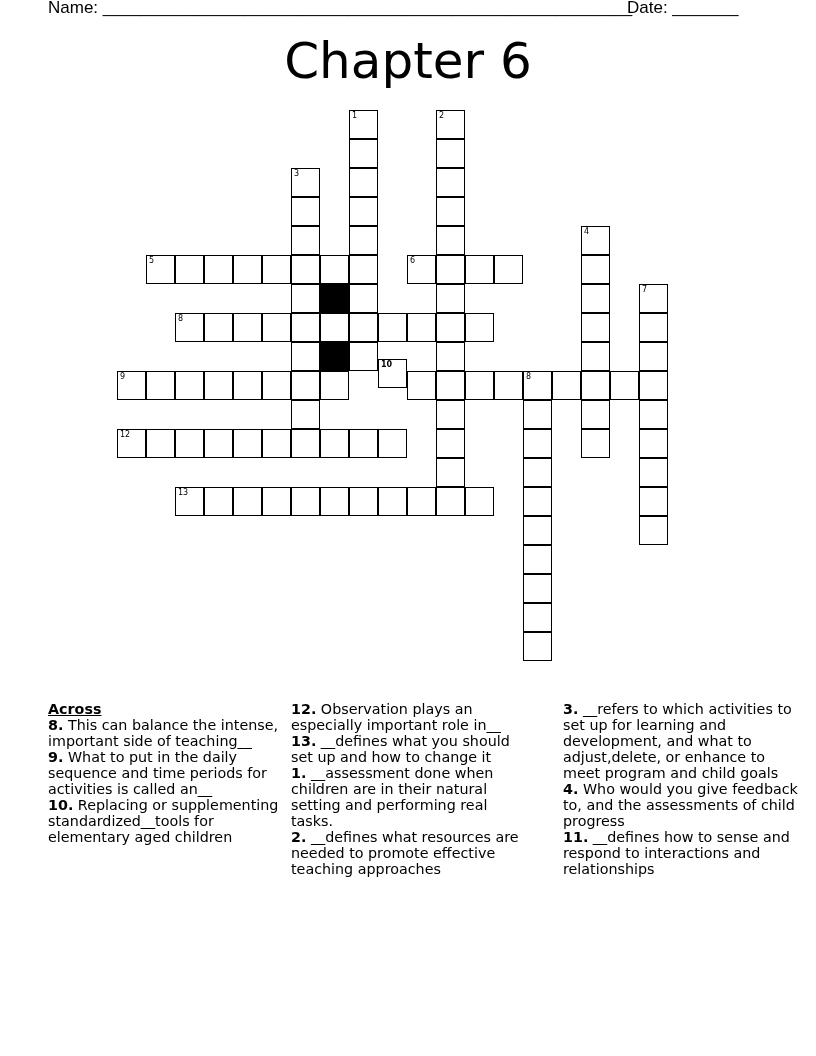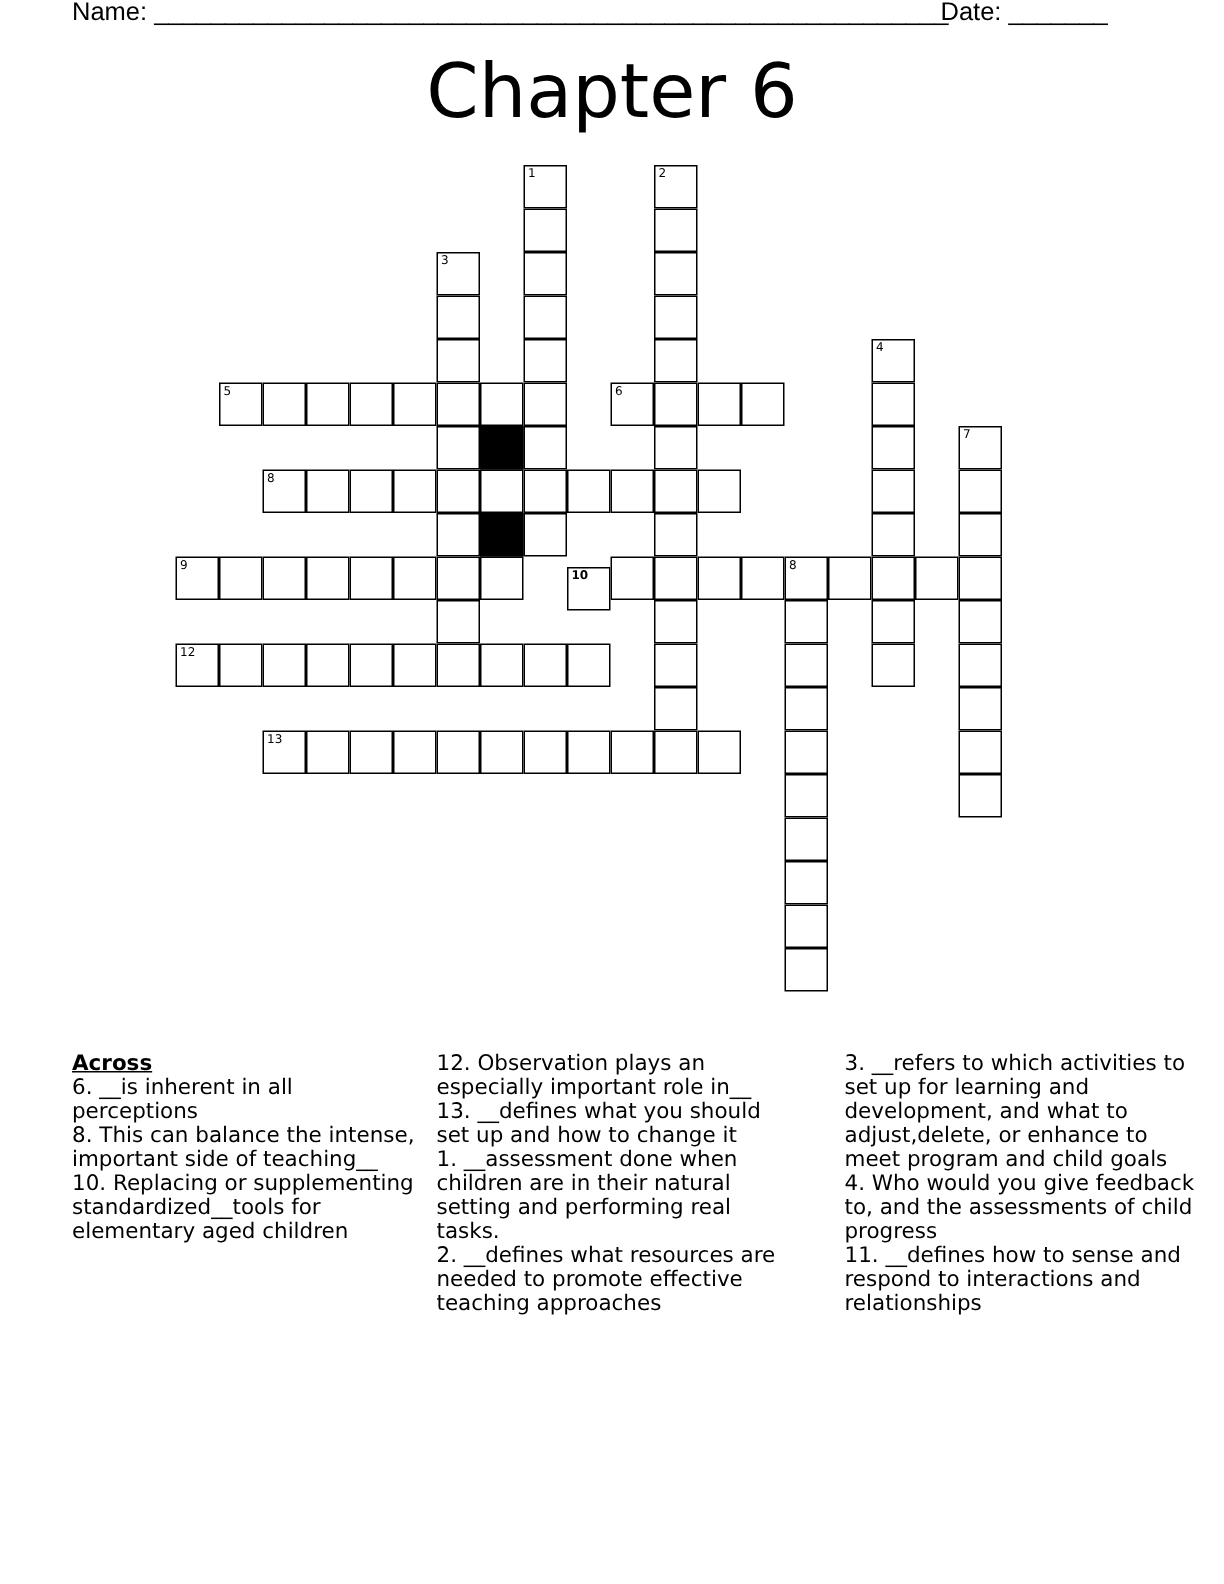--- a/index.html
+++ b/index.html
@@ -120,7 +120,7 @@
     <div class="cell" style="left: 233px; top: 371px;"></div>
     <div class="cell" style="left: 262px; top: 371px;"></div>
     <div class="cell" style="left: 320px; top: 371px;"></div>
-    <div class="cell" style="left: 378px; top: 378px; font-weight: bold;">
+    <div class="cell" style="left: 378px; top: 359px; font-weight: bold;">
       <span class="num">10</span>
     </div>
     <div class="cell" style="left: 407px; top: 371px;"></div>

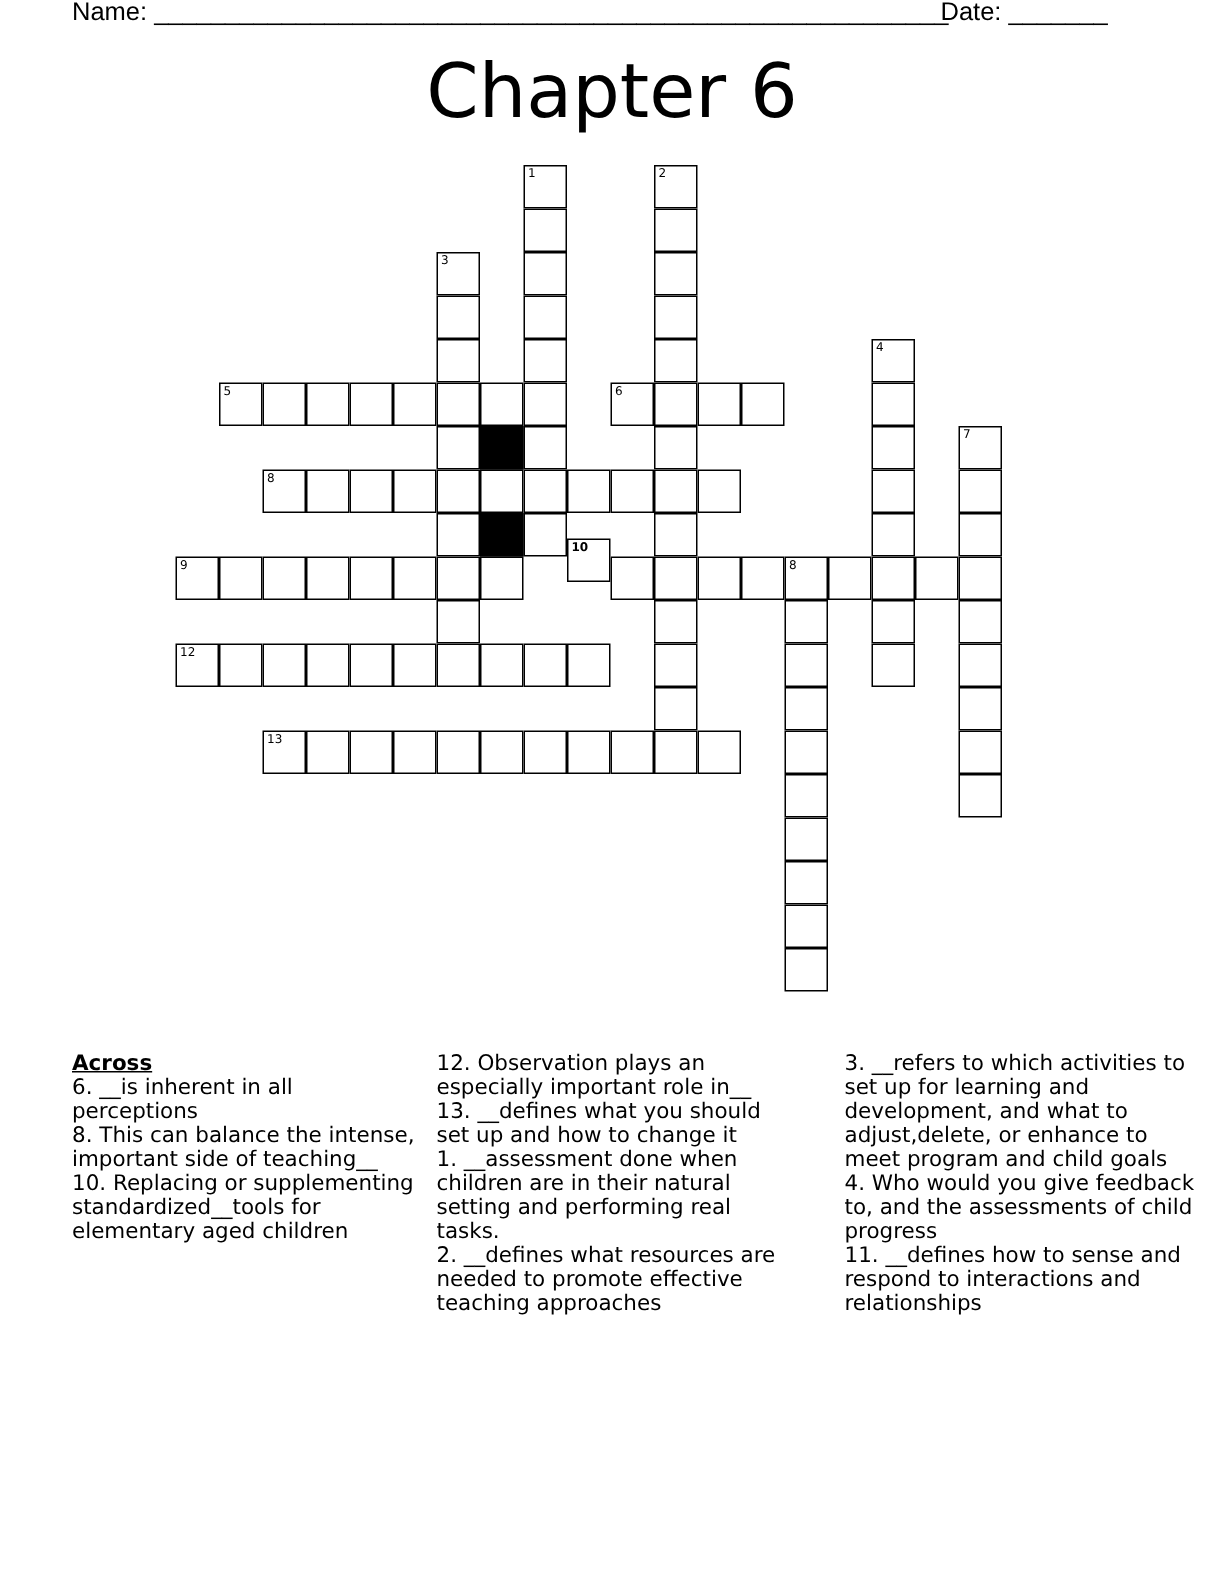--- a/index.html
+++ b/index.html
@@ -18,7 +18,7 @@
   .col3 { left:563px; width:240px; }
   .sec-h { font-weight:bold; text-decoration:underline; }
   .clue { margin:0; }
-  .clue b { font-weight:normal; }
+  .clue b { font-weight:bold; }
 </style>
 </head>
 <body>

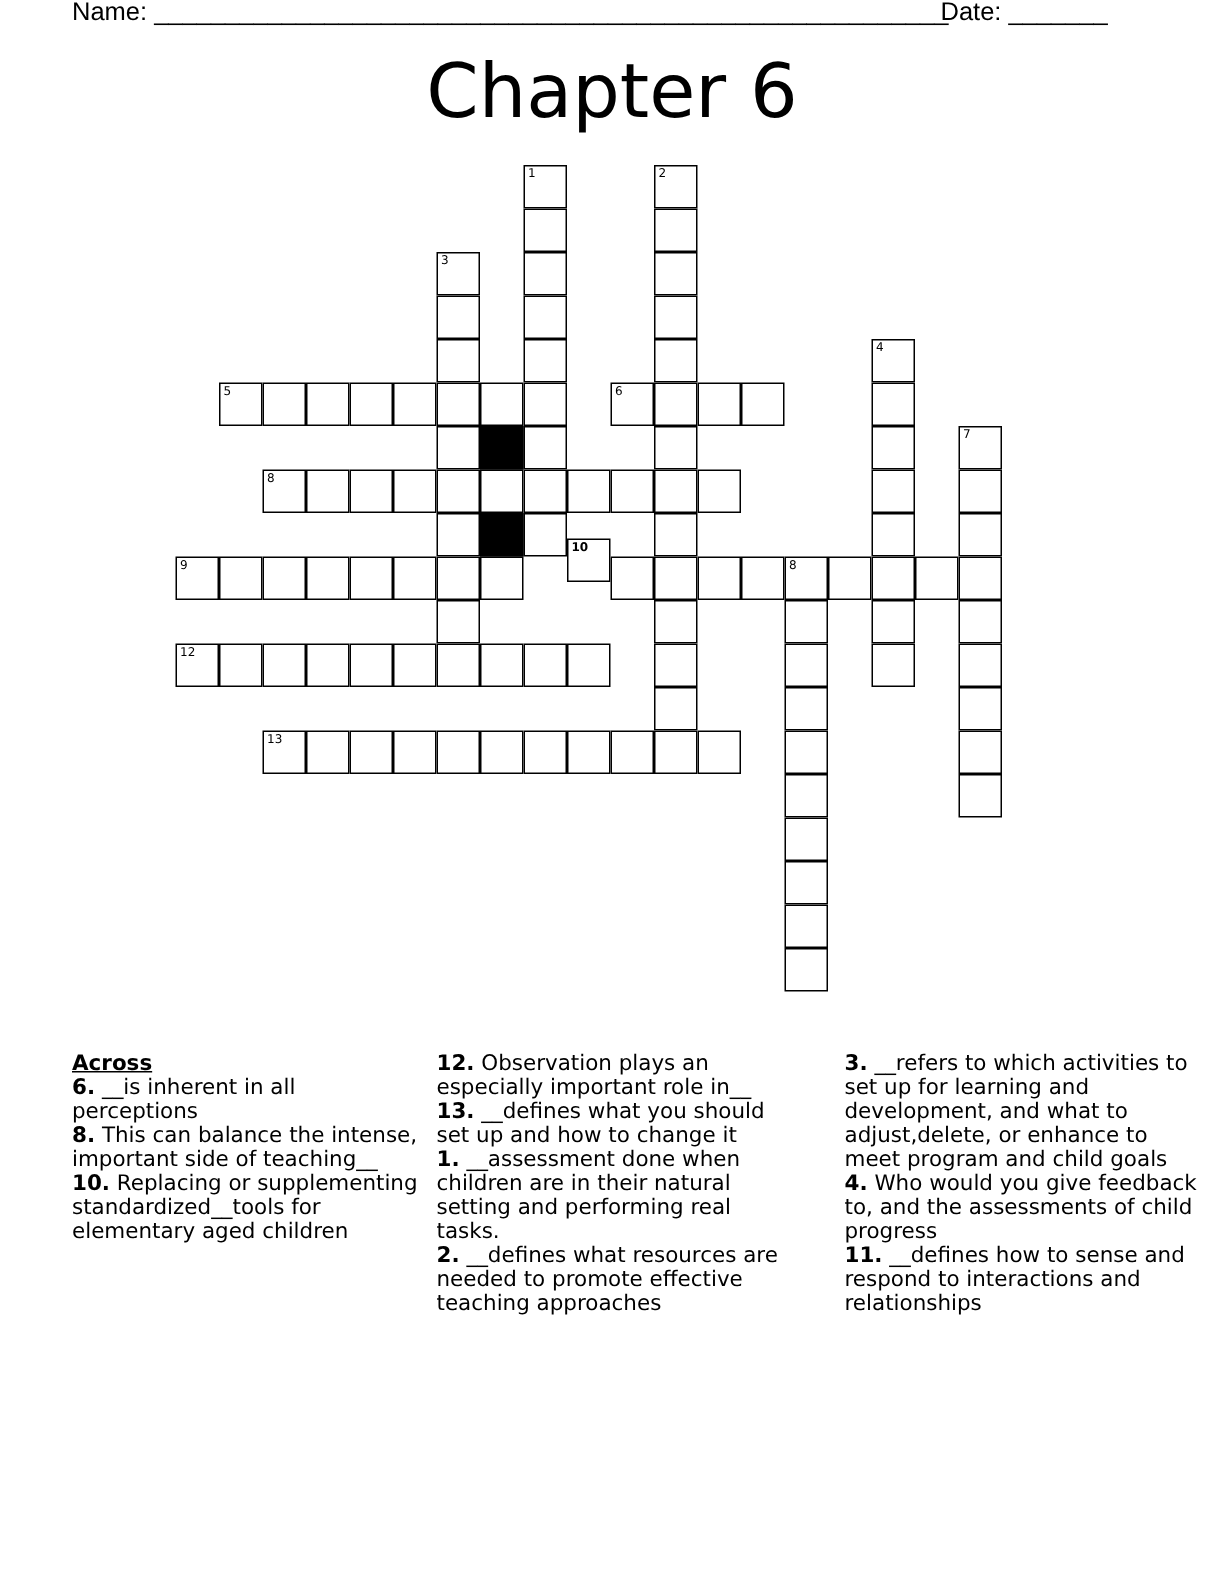--- a/index.html
+++ b/index.html
@@ -170,7 +170,6 @@
 
 <div class="col col1">
   <div class="sec-h">Across</div>
-  <p class="clue"><b>6.</b><span> __is inherent in all perceptions</span></p>
   <p class="clue"><b>8.</b><span> This can balance the intense, important side of teaching__</span></p>
   <p class="clue"><b>10.</b><span> Replacing or supplementing standardized__tools for elementary aged children</span></p>
 </div>

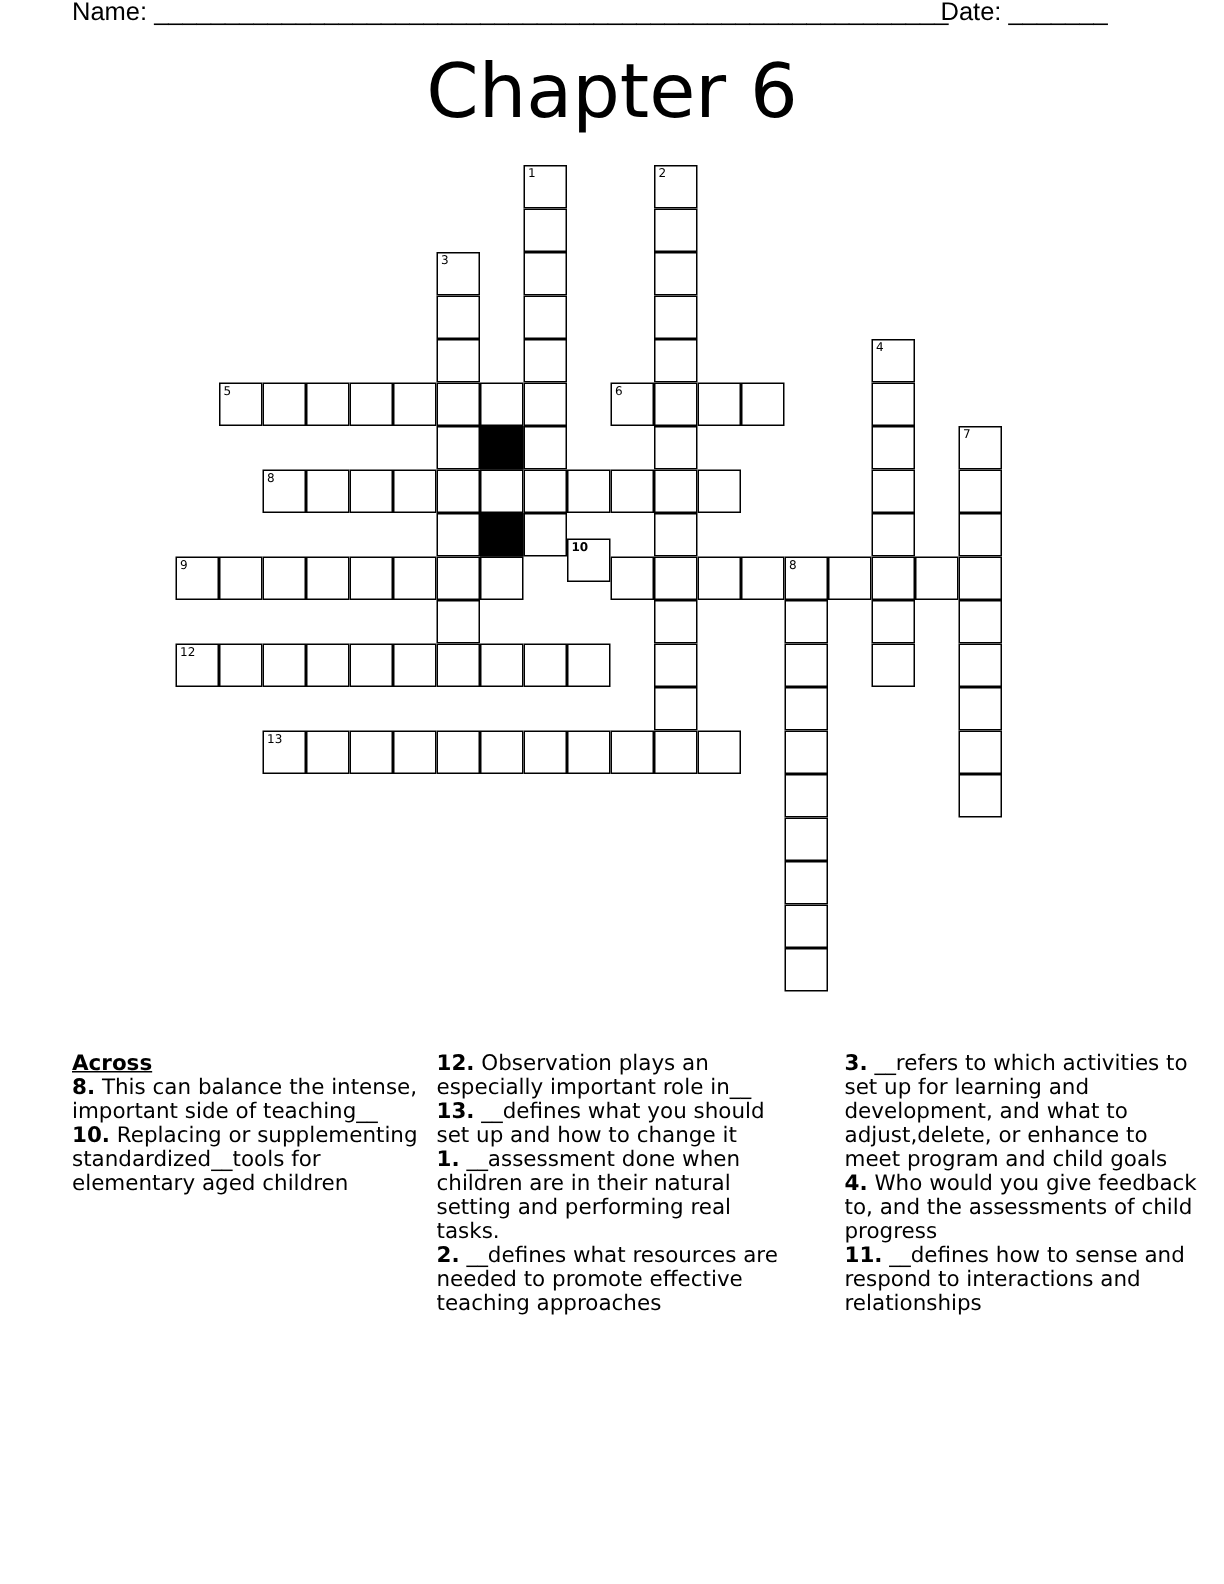--- a/index.html
+++ b/index.html
@@ -171,6 +171,7 @@
 <div class="col col1">
   <div class="sec-h">Across</div>
   <p class="clue"><b>8.</b><span> This can balance the intense, important side of teaching__</span></p>
+  <p class="clue"><b>9.</b><span> What to put in the daily sequence and time periods for activities is called an__</span></p>
   <p class="clue"><b>10.</b><span> Replacing or supplementing standardized__tools for elementary aged children</span></p>
 </div>
 

